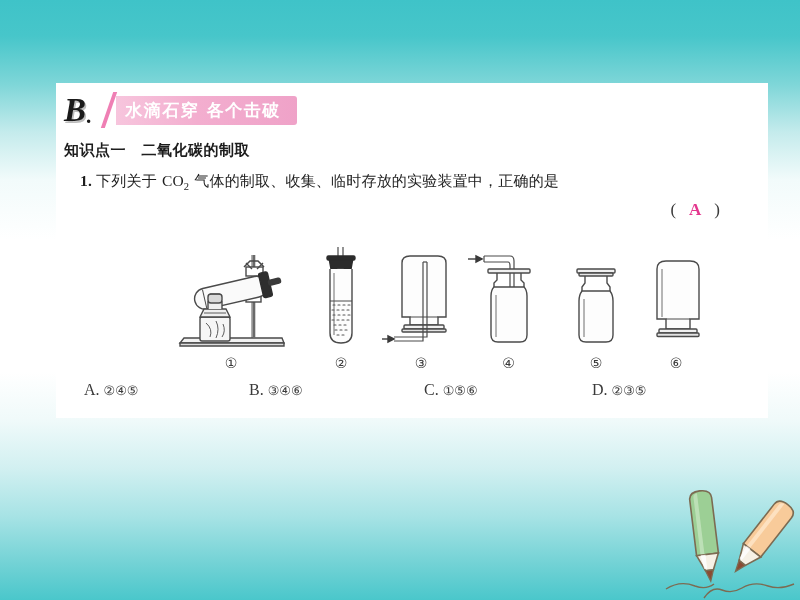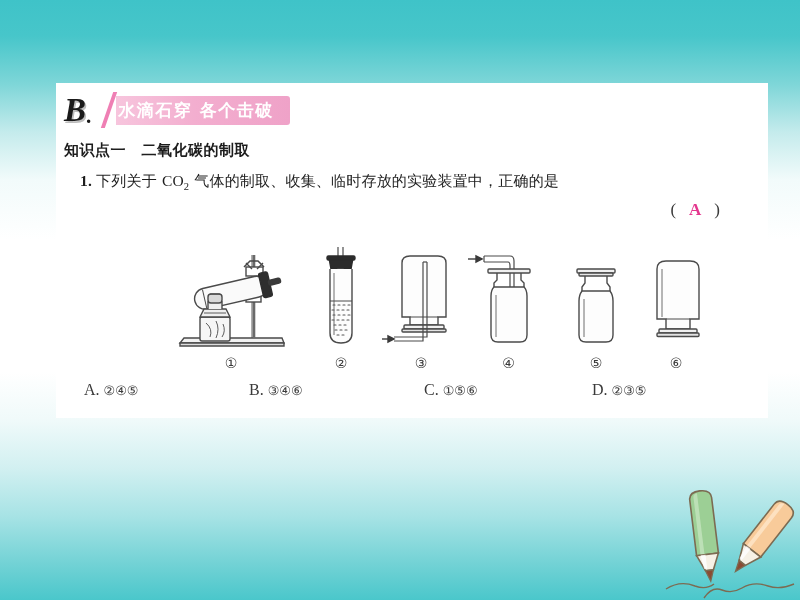--- a/index.html
+++ b/index.html
@@ -97,7 +97,7 @@
   }
   .banner-badge {
     height: 29px;
-    padding: 0 16px 0 2px;
+    padding: 0 16px 0 9px;
     margin-left: -4px;
     display: flex;
     align-items: center;

